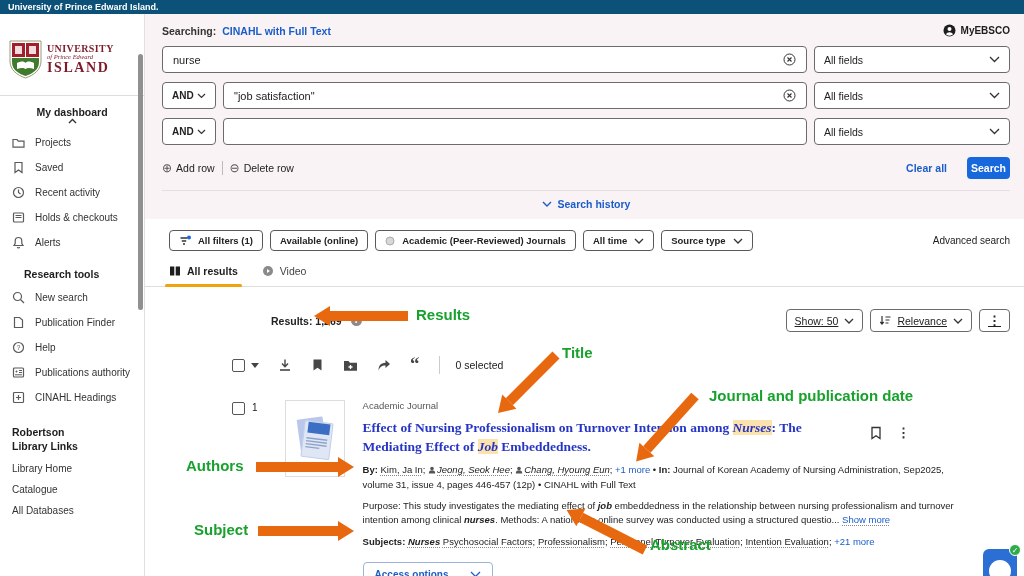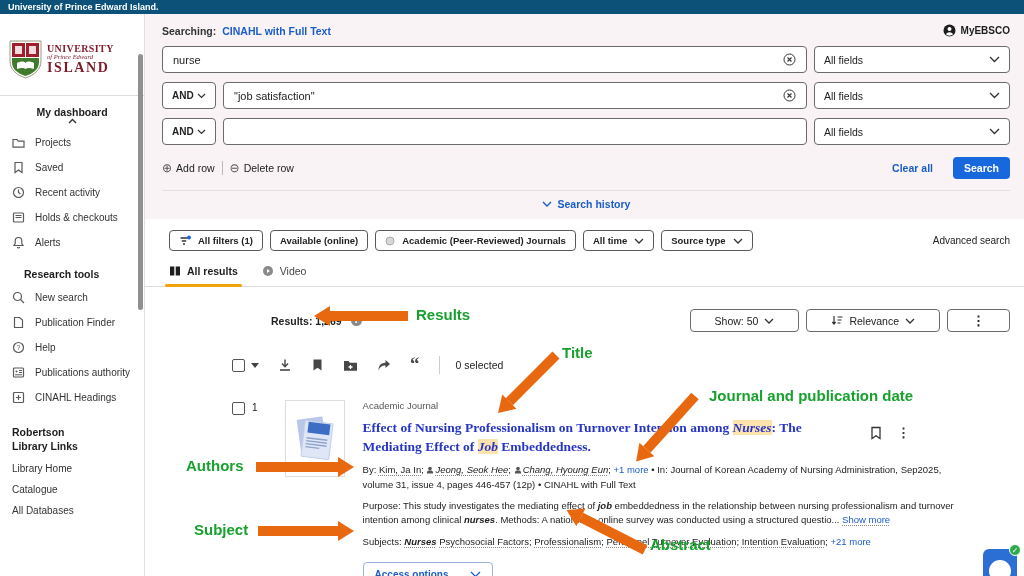--- a/index.html
+++ b/index.html
@@ -49,7 +49,7 @@
   .act .g { font-size:12px; color:#555; line-height:1; }
   .vdiv { width:1px; height:14px; background:#bbb; }
   .clear-all { margin-left:auto; color:#1a5dc8; font-weight:bold; cursor:pointer; }
-  .searchbtn { background:#1868dd; color:#fff; border:none; border-radius:4px; padding:5px 11px; font-size:10.5px; font-weight:bold; margin-left:13px; cursor:pointer; font-family:inherit; }
+  .searchbtn { background:#1868dd; color:#fff; border:none; border-radius:4px; padding:5px 4px; font-size:10.5px; font-weight:bold; margin-left:13px; cursor:pointer; font-family:inherit; }
   .hist { border-top:1px solid #e5dee2; display:flex; justify-content:center; align-items:center; gap:6px; padding:7px 0 9px; color:#1a5dc8; font-size:10.5px; font-weight:bold; cursor:pointer; }
 
   .filters { display:flex; gap:7px; align-items:center; padding:11px 14px 0 24px; }

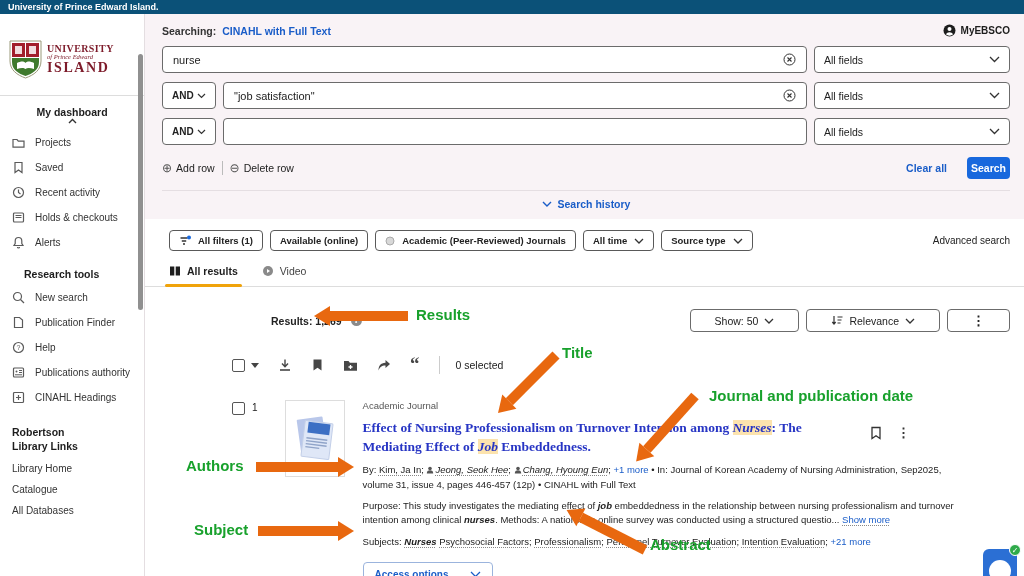--- a/index.html
+++ b/index.html
@@ -66,7 +66,7 @@
   .rcount { font-size:10.5px; font-weight:bold; display:flex; gap:9px; align-items:center;margin-left:39px; }
   .info { width:11px; height:11px; border-radius:50%; background:#8a8a8a; color:#fff; font-size:8px; font-weight:bold; display:flex; align-items:center; justify-content:center; font-family:"Liberation Serif",serif; cursor:pointer; }
   .rbtns { margin-left:auto; display:flex; gap:7px; }
-  .rbtn { border:1px solid #6b6b6b; border-radius:4px; height:23px; display:flex; align-items:center; gap:6px; padding:0 24px; font-size:10.5px; background:#fff; cursor:pointer; }
+  .rbtn { border:1px solid #6b6b6b; border-radius:4px; height:23px; display:flex; align-items:center; gap:6px; padding:0 8px; font-size:10.5px; background:#fff; cursor:pointer;text-decoration:underline; }
 
   .toolbar { display:flex; align-items:center; margin-top:24px; color:#444; }
   .cb { width:13px; height:13px; border:1.4px solid #555; border-radius:2px; background:#fff; cursor:pointer; flex:none; }

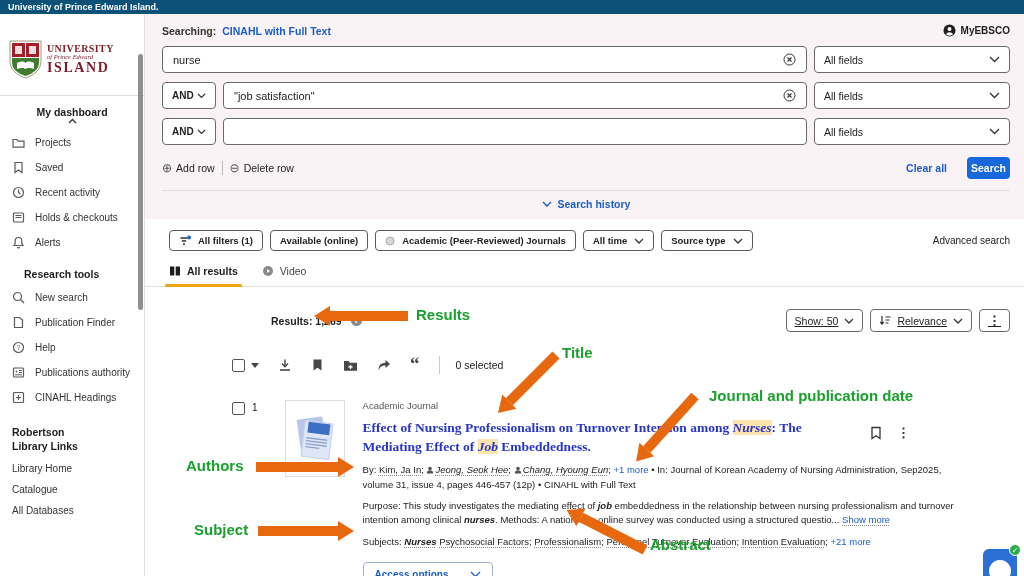--- a/index.html
+++ b/index.html
@@ -90,7 +90,7 @@
   .dt { text-decoration:underline dotted #888; text-underline-offset:2px; cursor:pointer; }
   .it { font-style:italic; }
   .bl { color:#1a5dc8; cursor:pointer; }
-  .bo { font-weight:normal;text-align:center; }
+  .bo { font-weight:bold;text-align:center; }
   .aicon { color:#555; display:inline-block; vertical-align:-1px; margin-right:1px; }
   .abs-text { font-size:9.5px; color:#222; margin-top:7px; line-height:1.5; max-width:600px; }
   .bi { font-weight:bold; font-style:italic; }

